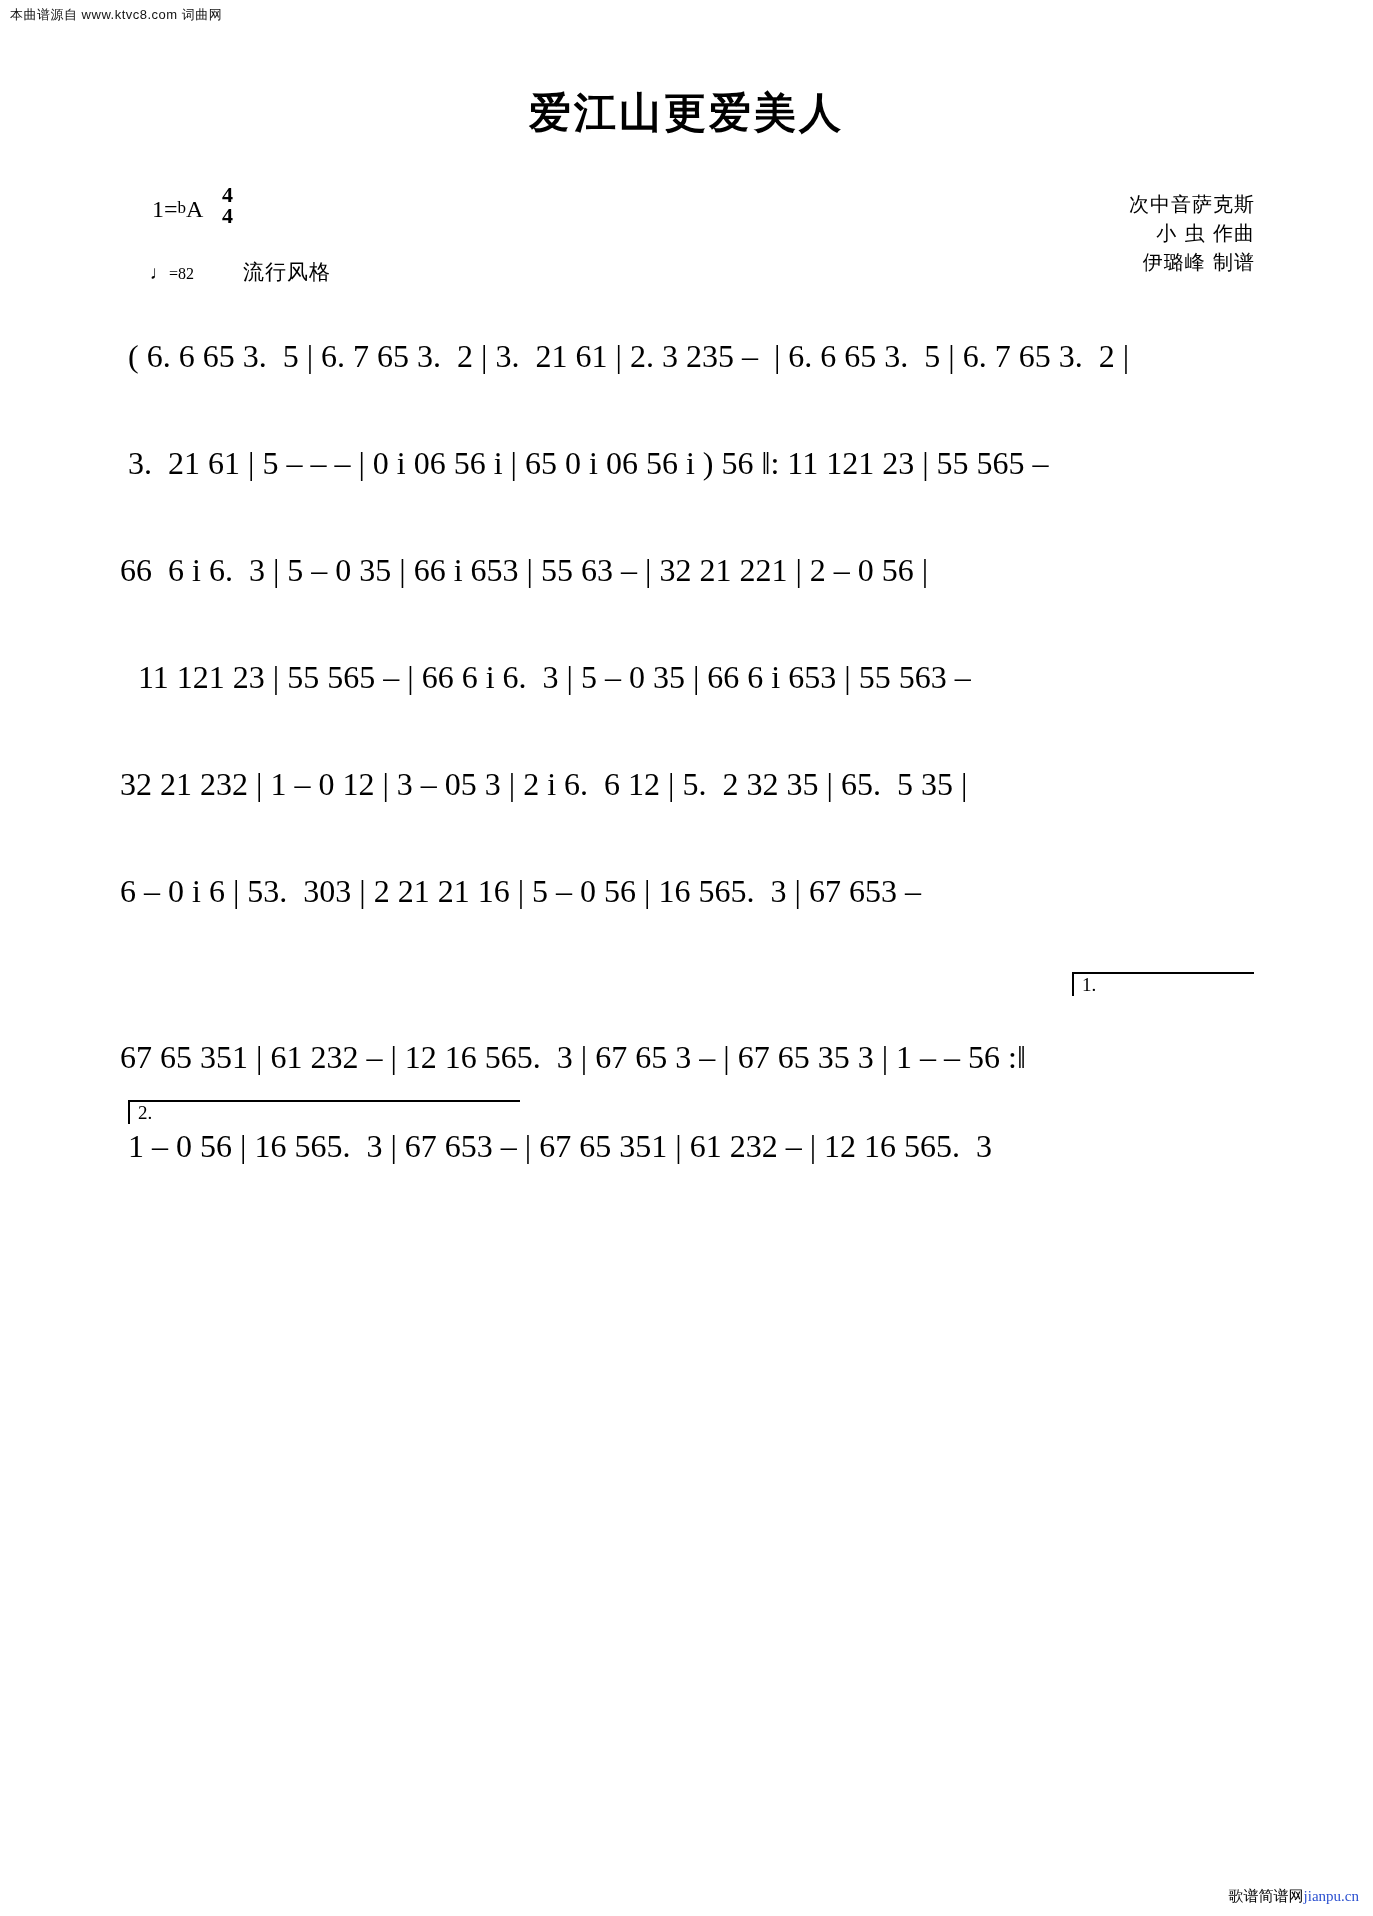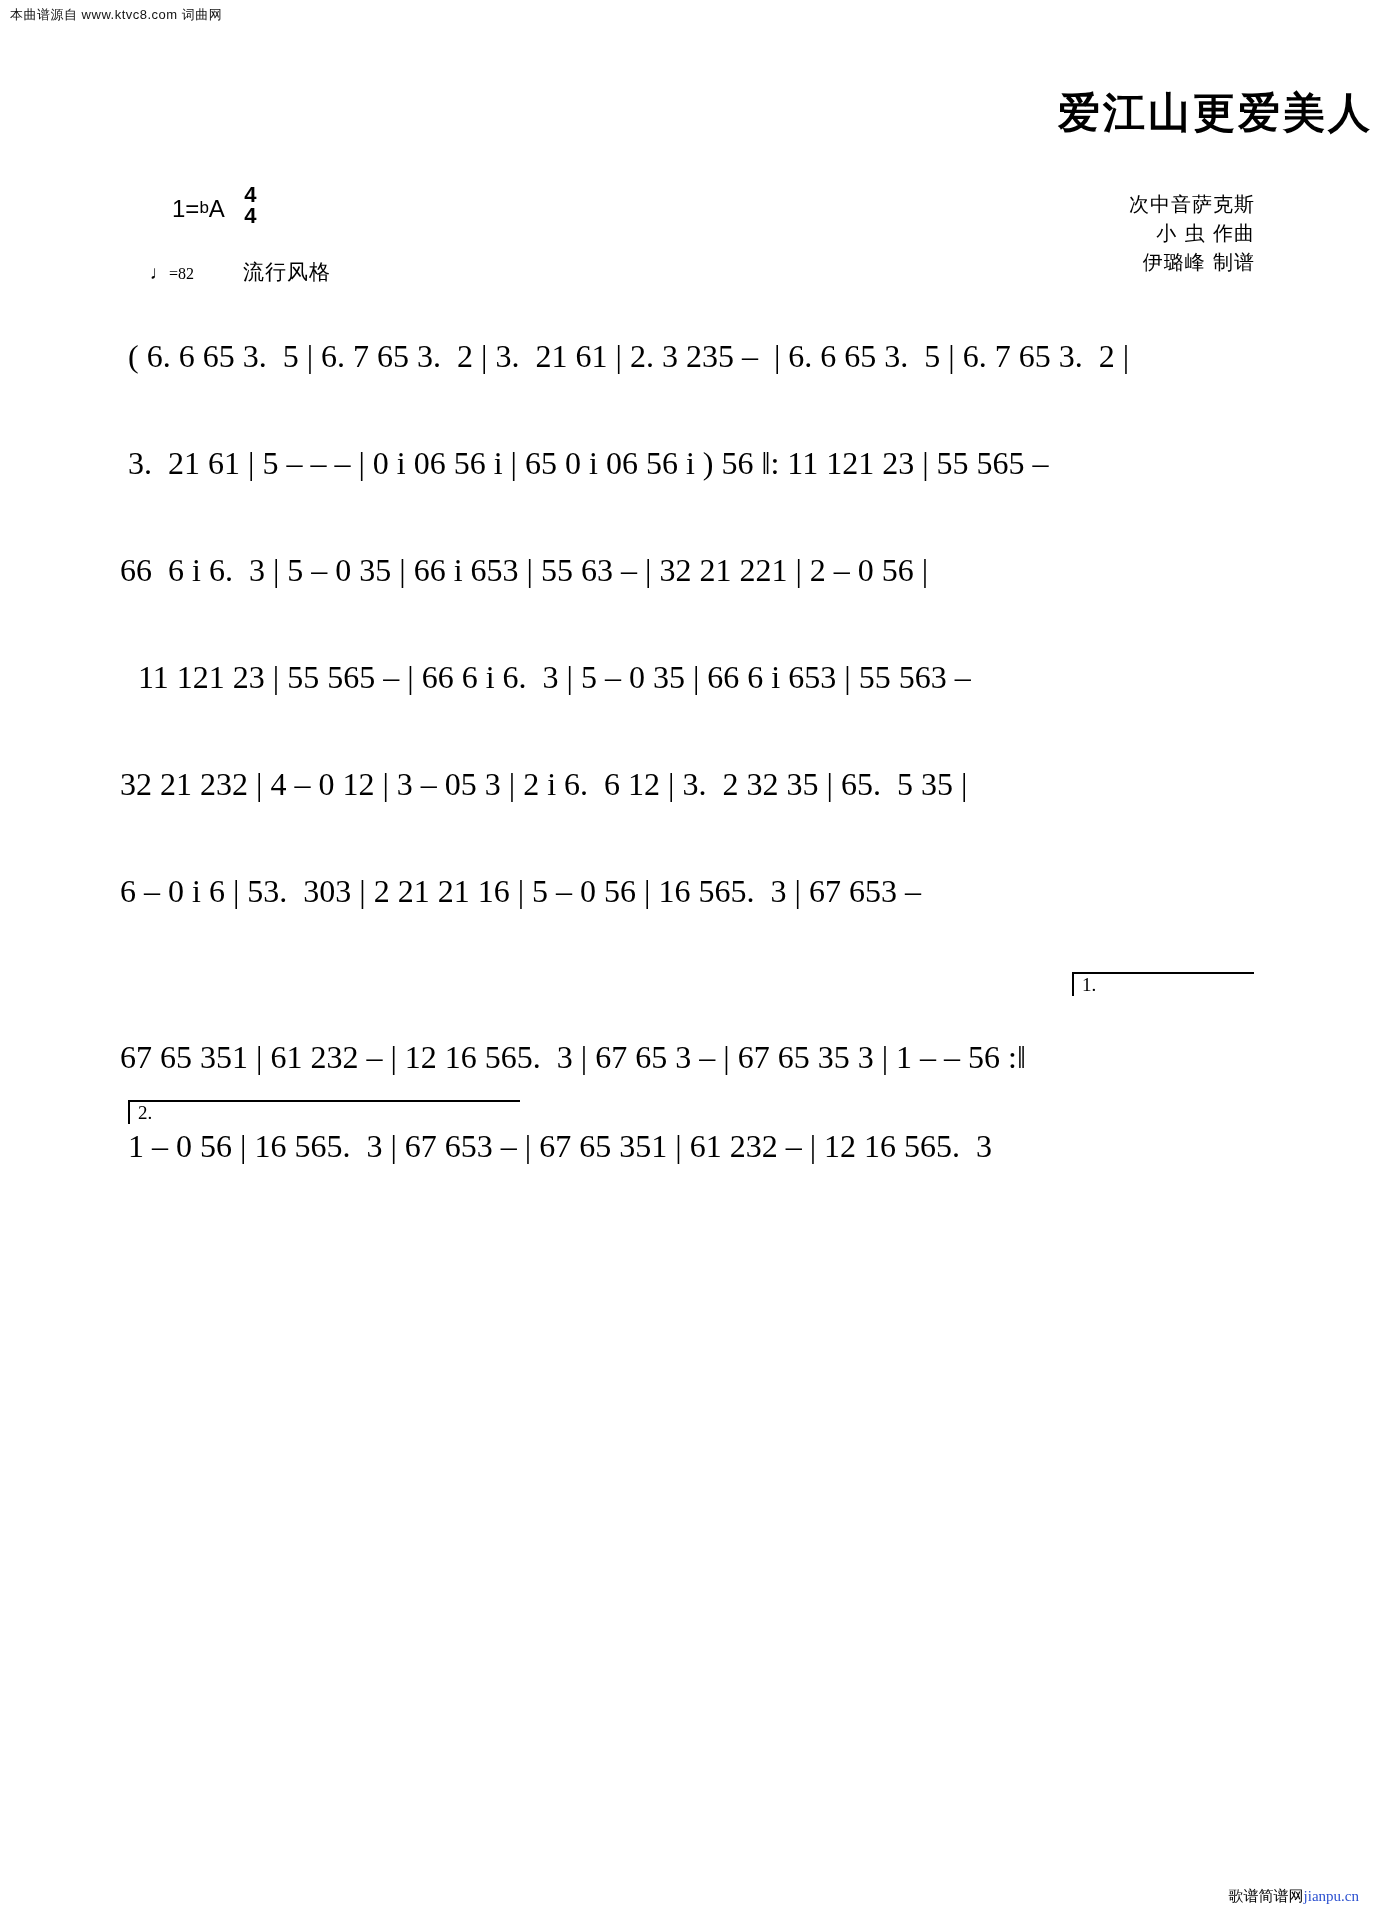--- a/index.html
+++ b/index.html
@@ -38,7 +38,7 @@
     left: 0;
     right: 0;
     top: 85px;
-    text-align: right;
+    text-align: center;
     font-size: 42px;
     font-family: "DejaVu Serif", serif;
     font-weight: bold;

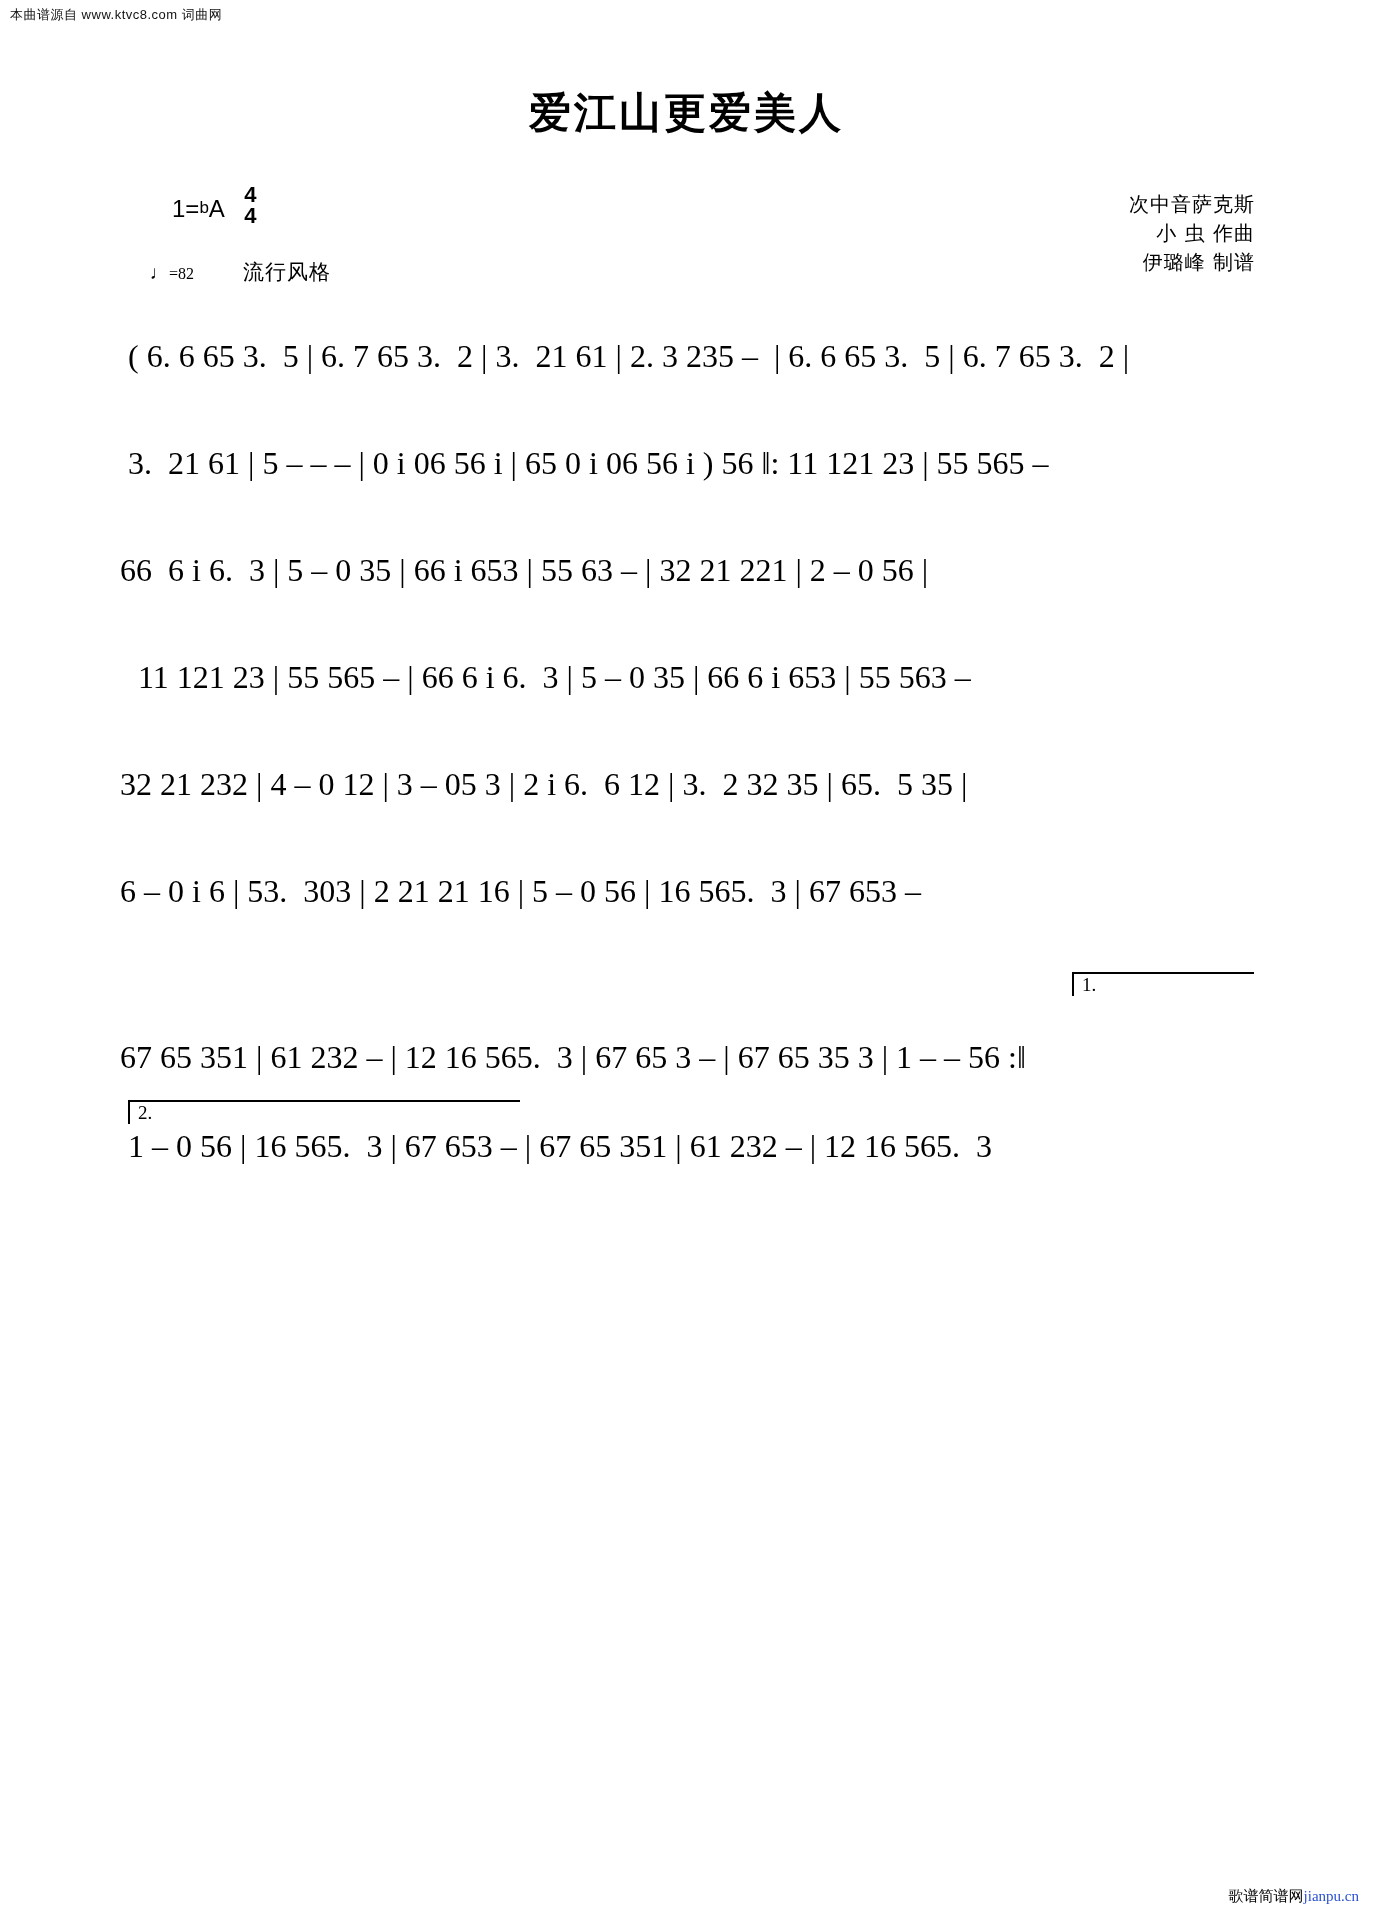--- a/index.html
+++ b/index.html
@@ -51,9 +51,8 @@
     left: 152px;
     top: 185px;
     font-size: 24px;
-    font-family: Liberation Sans, sans-serif;
-    white-space: nowrap;
-    margin-left: 20px;
+    font-family: Liberation Serif, serif;
+    white-space: nowrap;
   }
   .key-sig .flat {
     font-size: 17px;

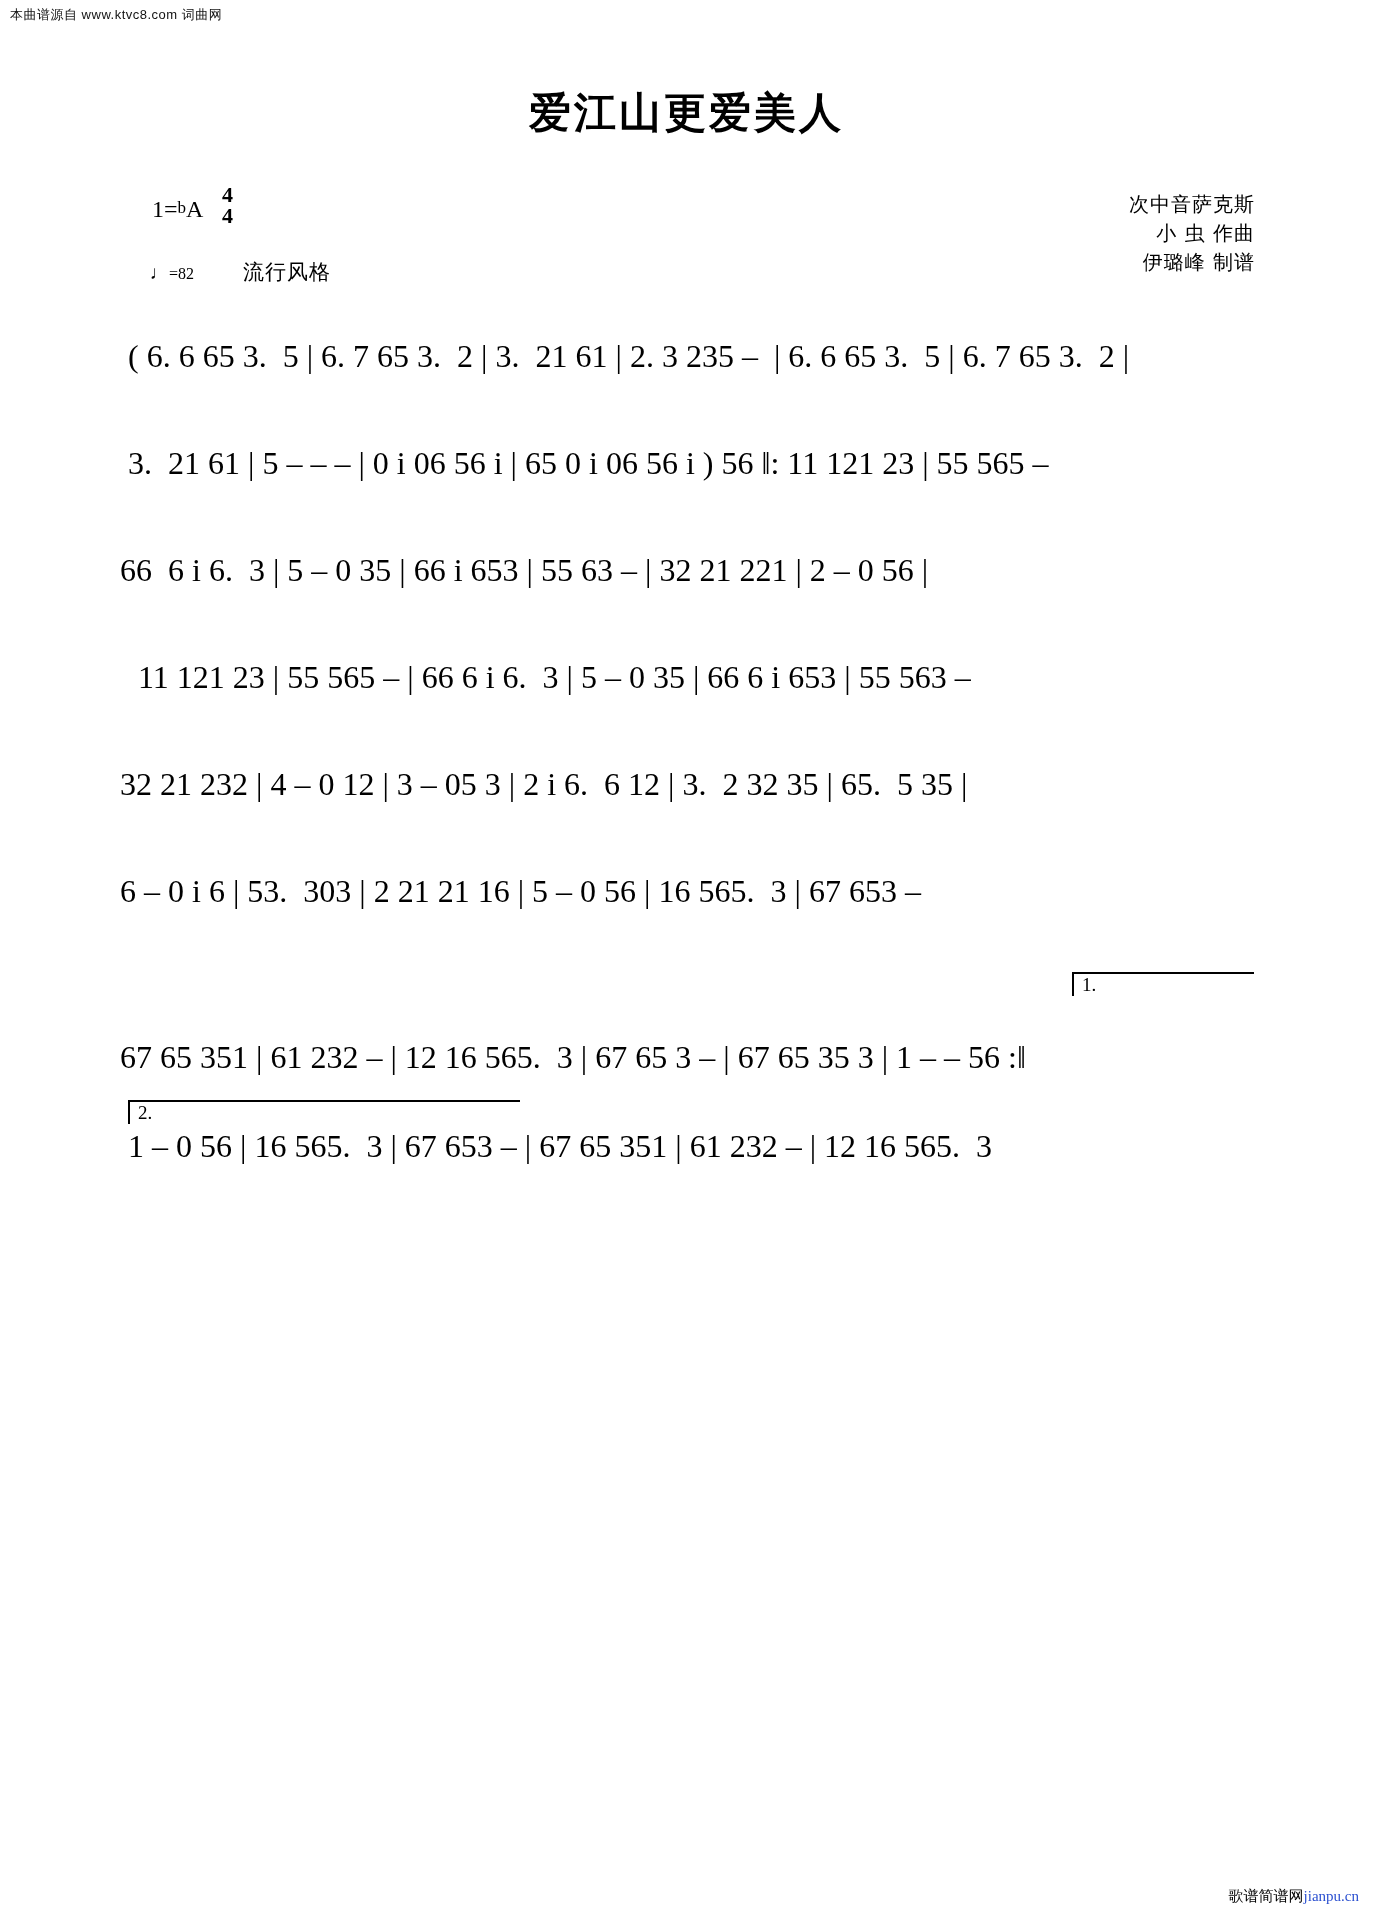--- a/index.html
+++ b/index.html
@@ -181,7 +181,7 @@
     </div>
 
     <div class="line">
-      <div class="notes" style="left:120px;top:8px;font-size:32px;">32 21 232 | 4 – 0 12 | 3 – 05 3 | 2 i 6.  6 12 | 3.  2 32 35 | 65.  5 35 |</div>
+      <div class="notes" style="left:120px;top:8px;font-size:32px;">32 21 232 | 1 – 0 12 | 3 – 05 3 | 2 i 6.  6 12 | 5.  2 32 35 | 65.  5 35 |</div>
     </div>
 
     <div class="line">

